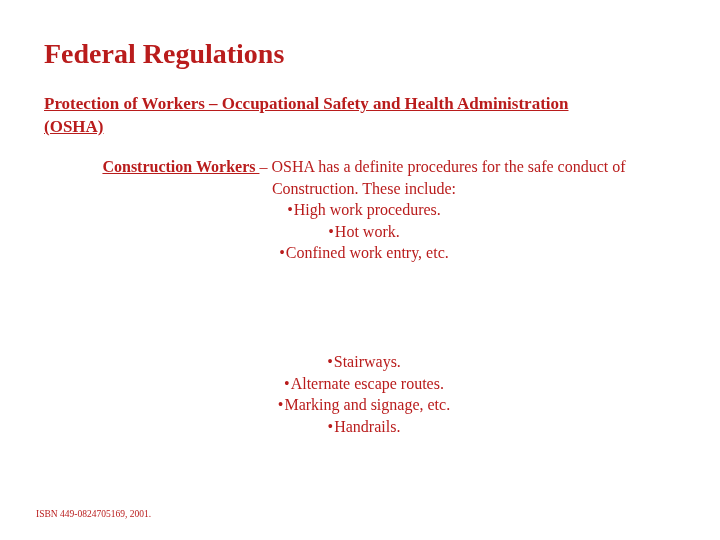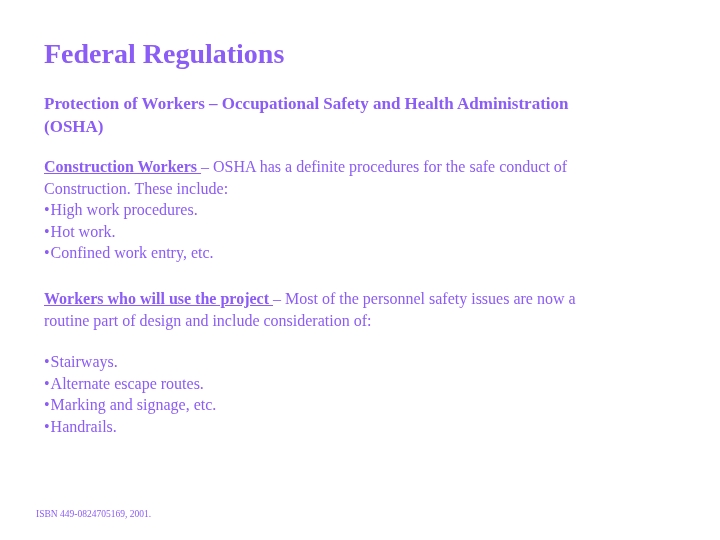--- a/index.html
+++ b/index.html
@@ -14,7 +14,7 @@
     background: #ffffff;
     overflow: hidden;
     font-family: "Liberation Serif", "DejaVu Serif", serif;
-    color: #8b5cf6;
+    color: #b91c1c;
   }
   .abs { position: absolute; }
 

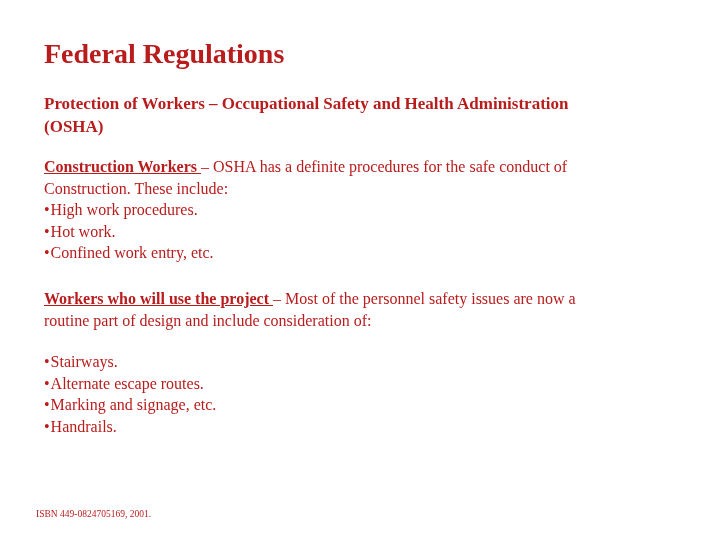--- a/index.html
+++ b/index.html
@@ -37,7 +37,7 @@
     width: 620px;
   }
   .heading-block .line { display: block; }
-  .u { }
+  .u { text-decoration: underline; }
 
   .para {
     left: 44px;

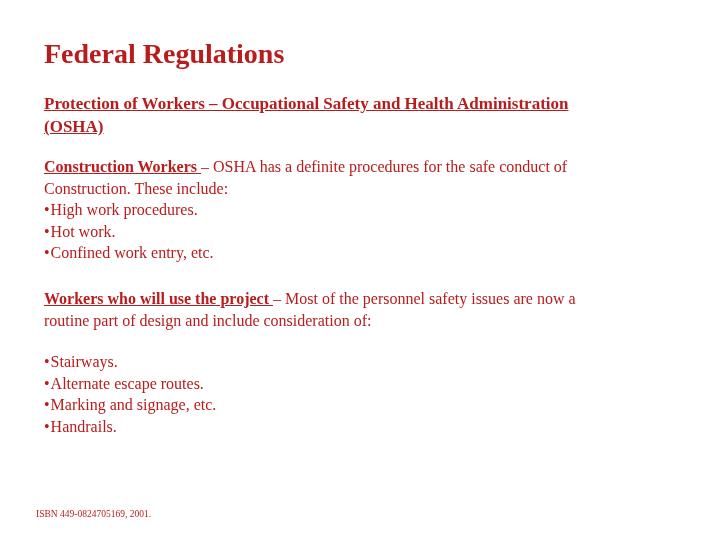--- a/index.html
+++ b/index.html
@@ -44,6 +44,7 @@
     font-size: 16px;
     line-height: 21.5px;
     width: 640px;
+    text-align: center;
   }
   .para .line { display: block; white-space: nowrap; }
   .lead-bold {

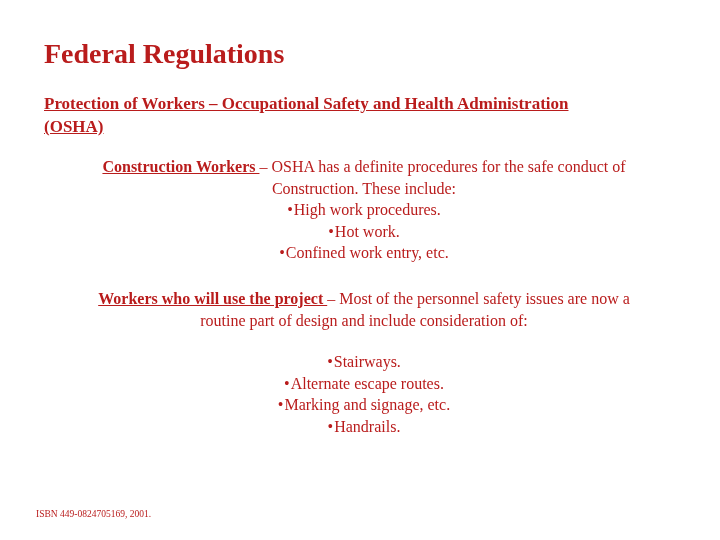--- a/index.html
+++ b/index.html
@@ -87,10 +87,6 @@
     <span class="bullet-line"><span class="bullet-glyph">•</span><span>Confined work entry, etc.</span></span>
   </div>
 
-  <div class="abs para section2">
-    <span class="line"><span class="lead-bold">Workers who will use the project&nbsp;</span><span>– Most of the personnel safety issues are now a</span></span>
-    <span class="line">routine part of design and include consideration of:</span>
-  </div>
 
   <div class="abs para bullets2">
     <span class="bullet-line"><span class="bullet-glyph">•</span><span>Stairways.</span></span>

